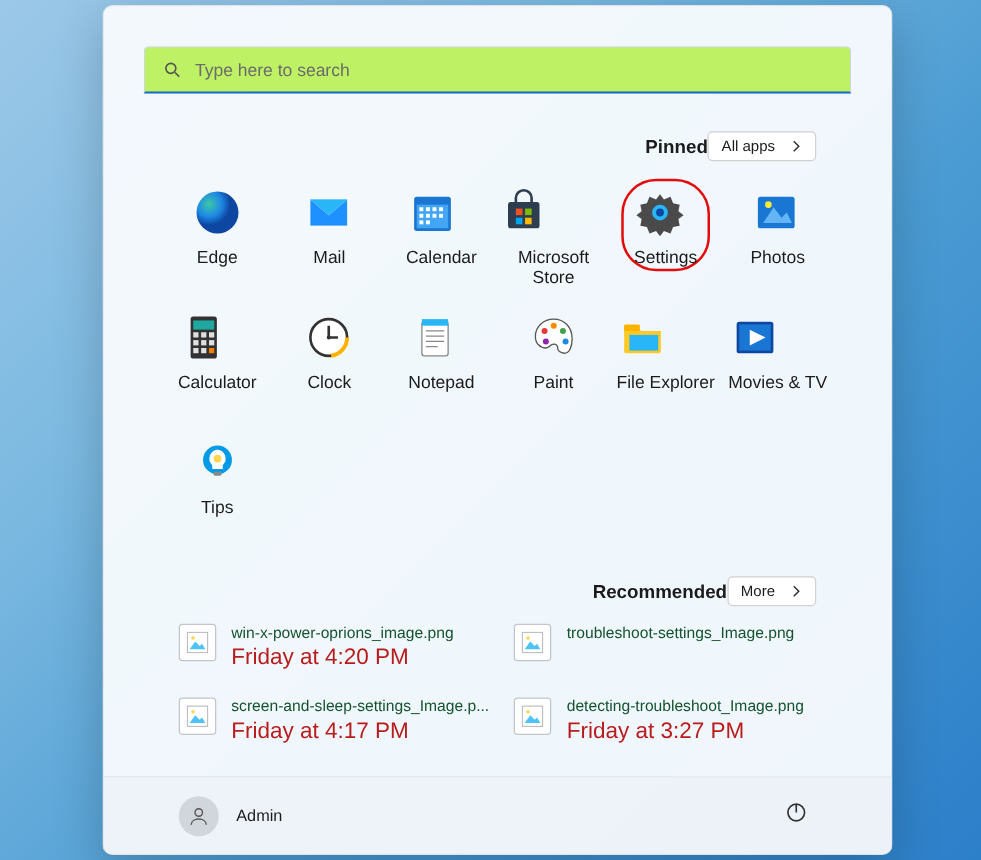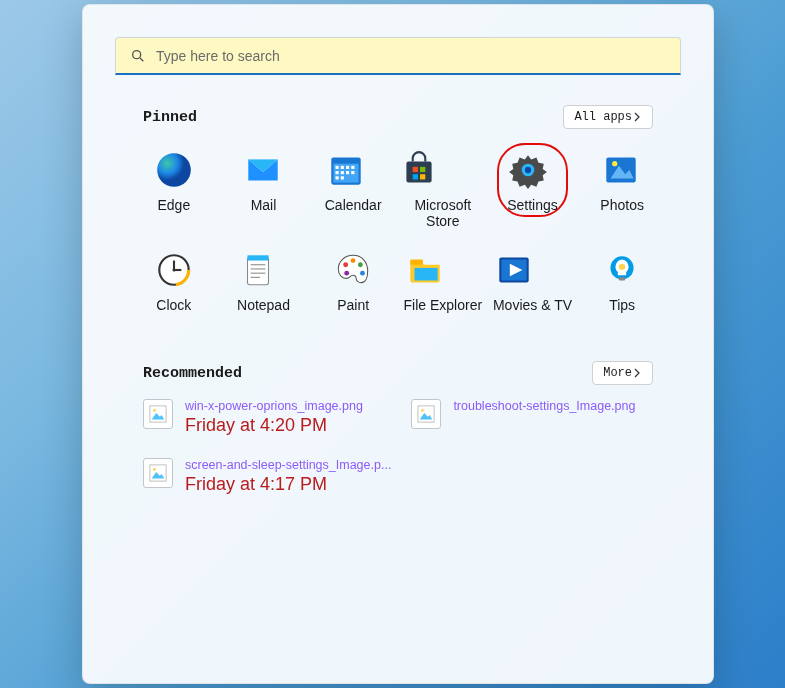--- a/index.html
+++ b/index.html
@@ -22,7 +22,7 @@
   .search-wrap { padding: 32px 32px 18px; }
   .search-box {
     display: flex; align-items: center;
-    background: #fef9c3;
+    background: #bef264;
     border: 1px solid #cfd6dd;
     border-bottom: 2px solid #1a6fc4;
     border-radius: 4px 4px 0 0;

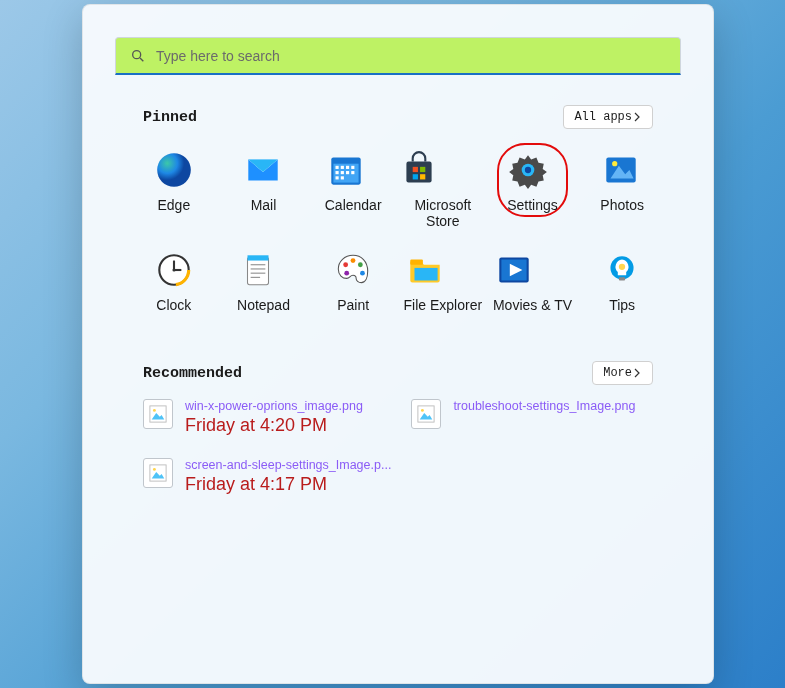--- a/index.html
+++ b/index.html
@@ -32,9 +32,8 @@
   .search-ph { color: #6b6b6b; font-size: 14px; }
 
   .section-head {
-    display: flex; align-items: center; justify-content: space-between;
+    display: flex; align-items: center; justify-content: flex-end;
     padding: 12px 60px 8px 60px;
-    font-family: Liberation Mono, monospace;
   }
   .section-title { font-size: 15px; font-weight: 600; color: #1b1b1b; }
   .pill-btn {

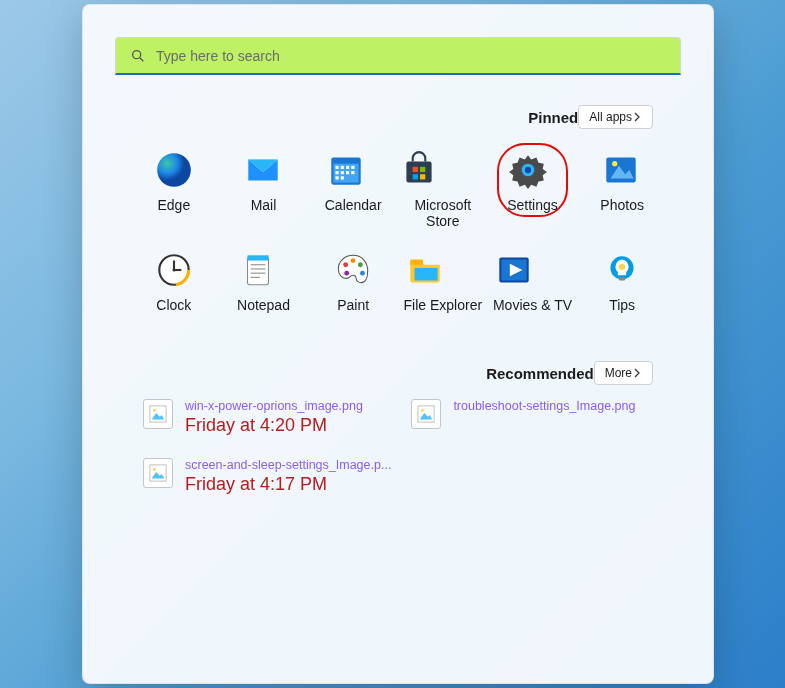--- a/index.html
+++ b/index.html
@@ -37,7 +37,7 @@
   }
   .section-title { font-size: 15px; font-weight: 600; color: #1b1b1b; }
   .pill-btn {
-    display: flex; align-items: center; gap: 0;
+    display: flex; align-items: center; gap: 12px;
     background: #fff; border: 1px solid #d0d0d0;
     border-radius: 4px; padding: 4px 10px;
     font-size: 12px; color: #1b1b1b;

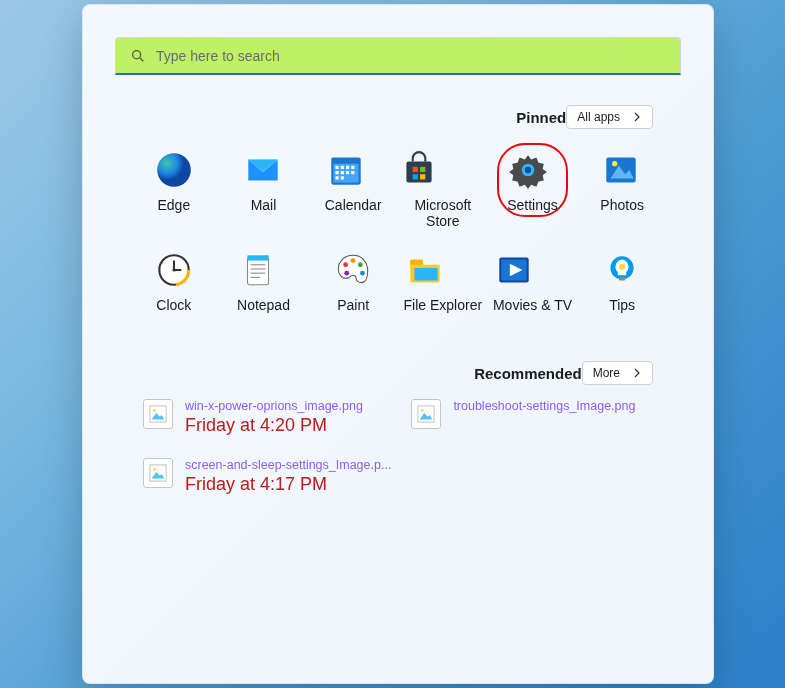--- a/index.html
+++ b/index.html
@@ -223,6 +223,28 @@
         <div>
           <div class="app-icon">
             <svg viewBox="0 0 40 40">
+              <rect x="10" y="4" width="20" height="32" rx="2" fill="#323232"></rect>
+              <rect x="12" y="7" width="16" height="7" fill="#1fa8a0"></rect>
+              <g fill="#e0e0e0">
+                <rect x="12" y="16" width="4" height="4"></rect>
+                <rect x="18" y="16" width="4" height="4"></rect>
+                <rect x="24" y="16" width="4" height="4"></rect>
+                <rect x="12" y="22" width="4" height="4"></rect>
+                <rect x="18" y="22" width="4" height="4"></rect>
+                <rect x="24" y="22" width="4" height="4"></rect>
+                <rect x="12" y="28" width="4" height="4"></rect>
+                <rect x="18" y="28" width="4" height="4"></rect>
+                <rect x="24" y="28" width="4" height="4" fill="#f57c00"></rect>
+              </g>
+            </svg>
+          </div>
+          <div class="app-label">Calculator</div>
+        </div>
+      </div>
+      <div class="app-tile">
+        <div>
+          <div class="app-icon">
+            <svg viewBox="0 0 40 40">
               <circle cx="20" cy="20" r="14" fill="#fff" stroke="#333" stroke-width="2"></circle>
               <circle cx="20" cy="20" r="14" fill="none" stroke="#FFB300" stroke-width="3" stroke-dasharray="20 100"></circle>
               <line x1="20" y1="20" x2="20" y2="11" stroke="#333" stroke-width="2"></line>

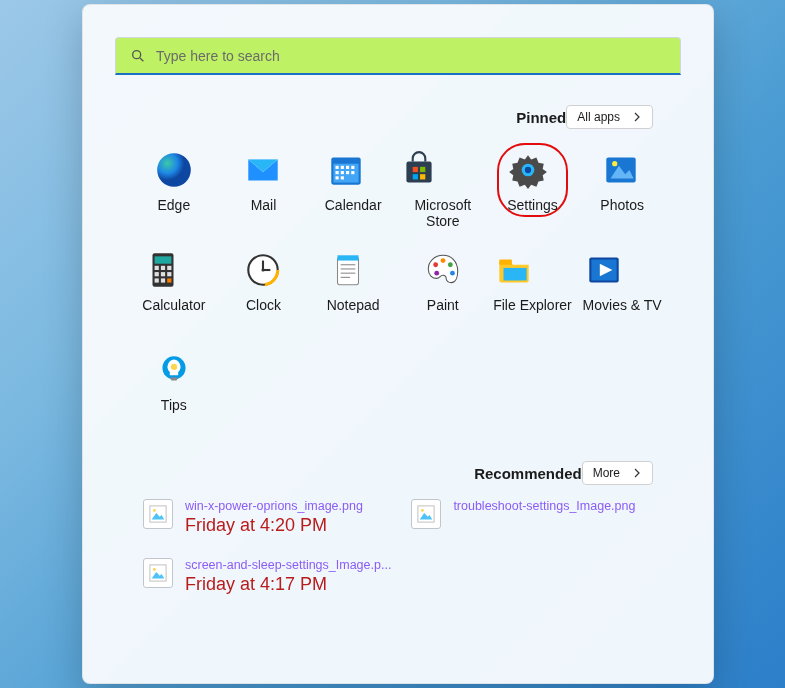--- a/index.html
+++ b/index.html
@@ -79,7 +79,7 @@
     display: flex; align-items: center; justify-content: center;
   }
   .rec-text { flex: 1; min-width: 0; }
-  .rec-title { font-size: 12.5px; color: #8b5cf6; white-space: nowrap; overflow: hidden; text-overflow: ellipsis; }
+  .rec-title { font-size: 12.5px; color: #14532d; white-space: nowrap; overflow: hidden; text-overflow: ellipsis; }
   .rec-time  { font-size: 18px; color: #b91c1c; margin-top: 2px; }
 
   .footer {

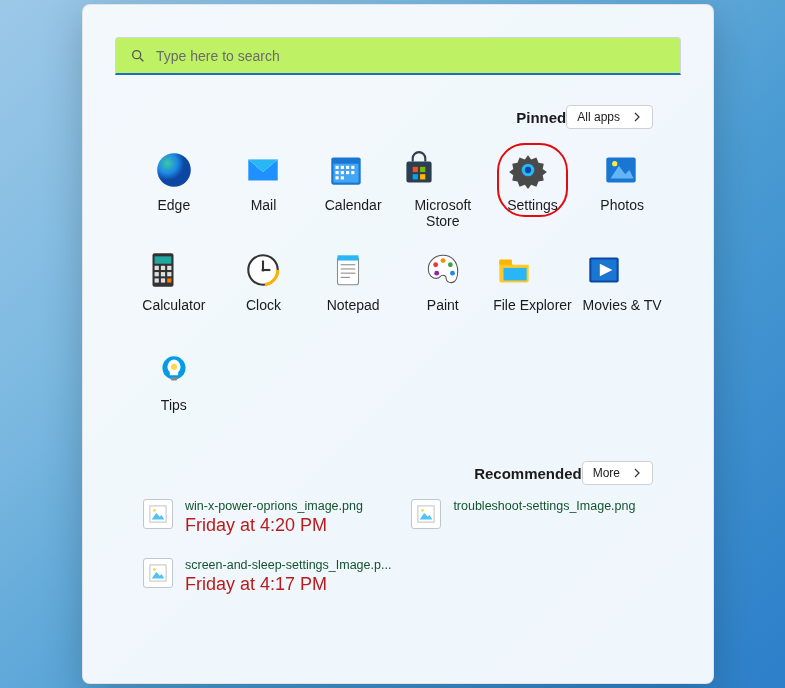--- a/index.html
+++ b/index.html
@@ -375,6 +375,19 @@
           <div class="rec-time">Friday at 4:17 PM</div>
         </div>
       </div>
+      <div class="rec-item">
+        <div class="rec-thumb">
+          <svg width="18" height="18" viewBox="0 0 20 20">
+            <rect x="1" y="1" width="18" height="18" fill="#fff" stroke="#bbb"></rect>
+            <polygon points="3,16 8,9 12,13 14,11 17,16" fill="#4FC3F7"></polygon>
+            <circle cx="6" cy="6" r="1.6" fill="#FFD54F"></circle>
+          </svg>
+        </div>
+        <div class="rec-text">
+          <div class="rec-title">detecting-troubleshoot_Image.png</div>
+          <div class="rec-time">Friday at 3:27 PM</div>
+        </div>
+      </div>
     </div>
 
 

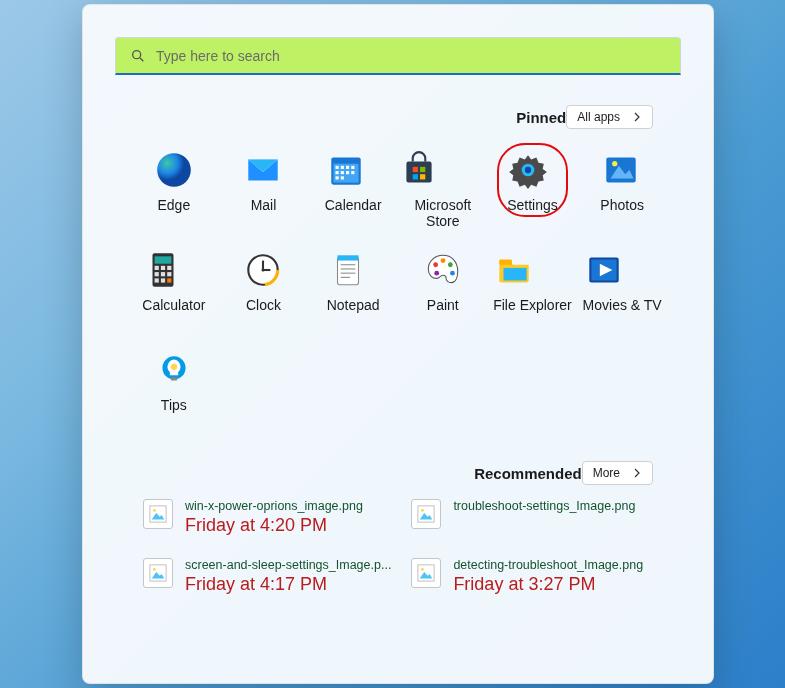--- a/index.html
+++ b/index.html
@@ -390,6 +390,23 @@
       </div>
     </div>
 
+  <div class="footer">
+    <div class="user-area">
+      <div class="avatar">
+        <svg width="18" height="18" viewBox="0 0 24 24" fill="none" stroke="#555" stroke-width="1.5">
+            <circle cx="12" cy="8" r="4"></circle>
+            <path d="M4 21c0-4 4-6 8-6s8 2 8 6"></path>
+          </svg>
+      </div>
+      <span class="user-name">Admin</span>
+    </div>
+    <div class="power-btn">
+      <svg width="20" height="20" viewBox="0 0 24 24" fill="none" stroke="#333" stroke-width="1.6">
+          <circle cx="12" cy="12" r="8"></circle>
+          <line x1="12" y1="4" x2="12" y2="12"></line>
+        </svg>
+    </div>
+  </div>
 
 </div>
 

